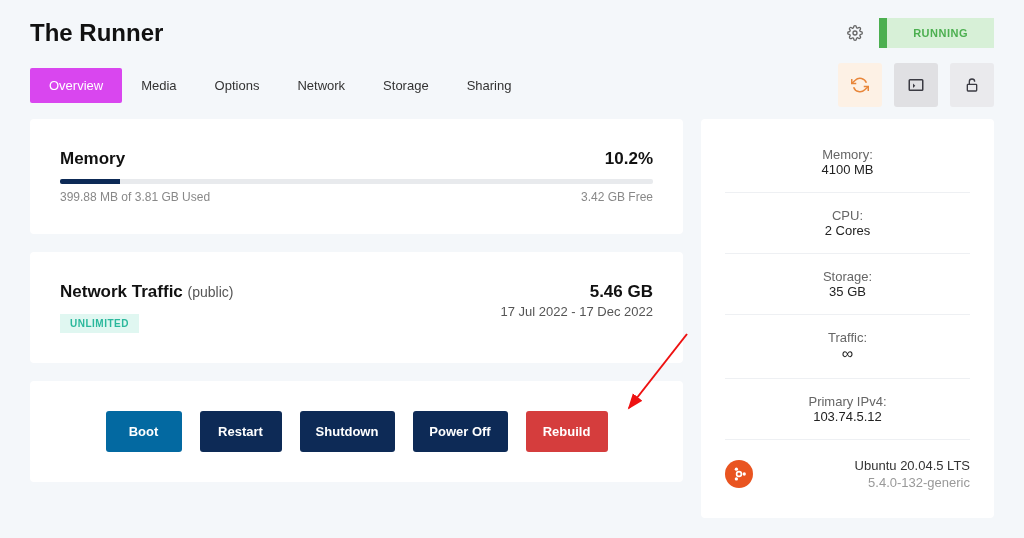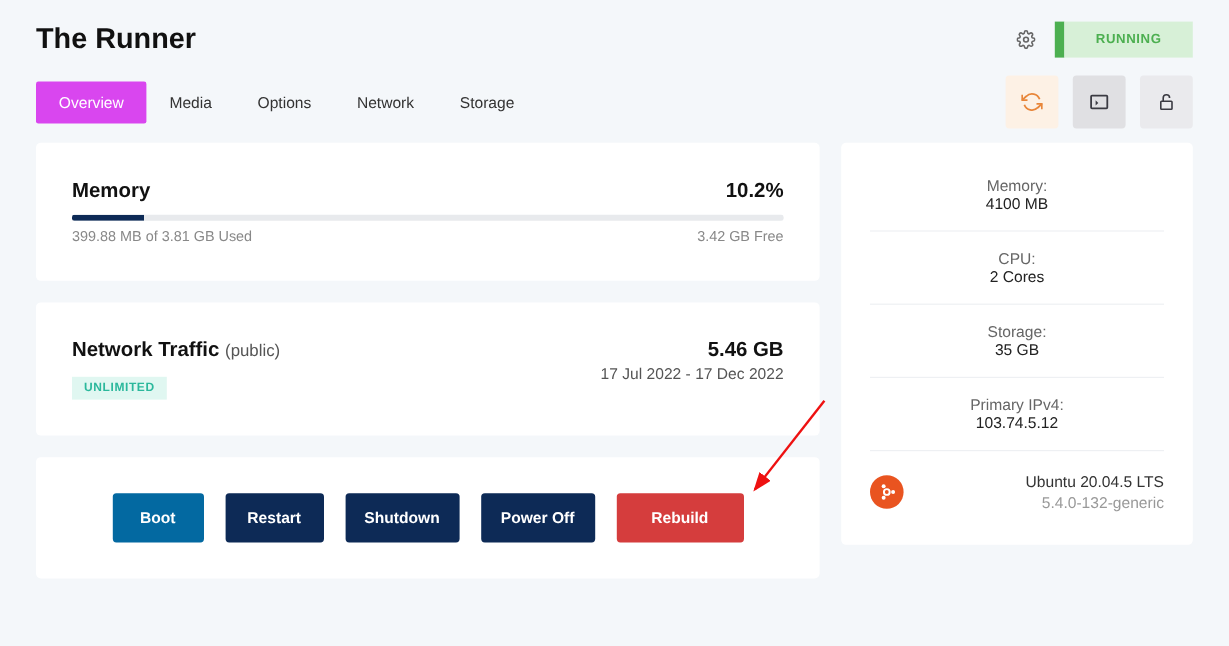--- a/index.html
+++ b/index.html
@@ -83,6 +83,7 @@
     <div class="tab">Options</div>
     <div class="tab">Network</div>
     <div class="tab">Storage</div>
+    <div class="tab">Sharing</div>
   </div>
   <div class="action-icons">
     <div class="action-icon orange">

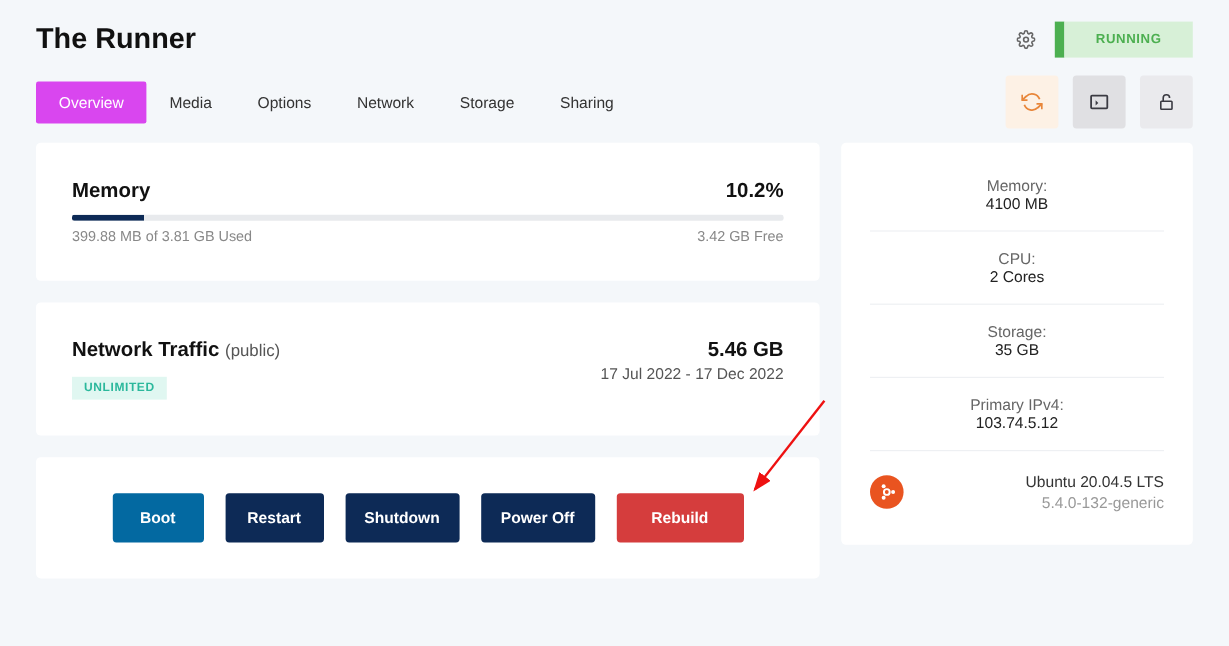--- a/index.html
+++ b/index.html
@@ -168,6 +168,10 @@
         <span class="side-value">35 GB</span>
       </div>
       <div class="side-row">
+        <span class="side-label">Traffic:</span>
+        <span class="side-value infinity">∞</span>
+      </div>
+      <div class="side-row">
         <span class="side-label">Primary IPv4:</span>
         <span class="side-value">103.74.5.12</span>
       </div>

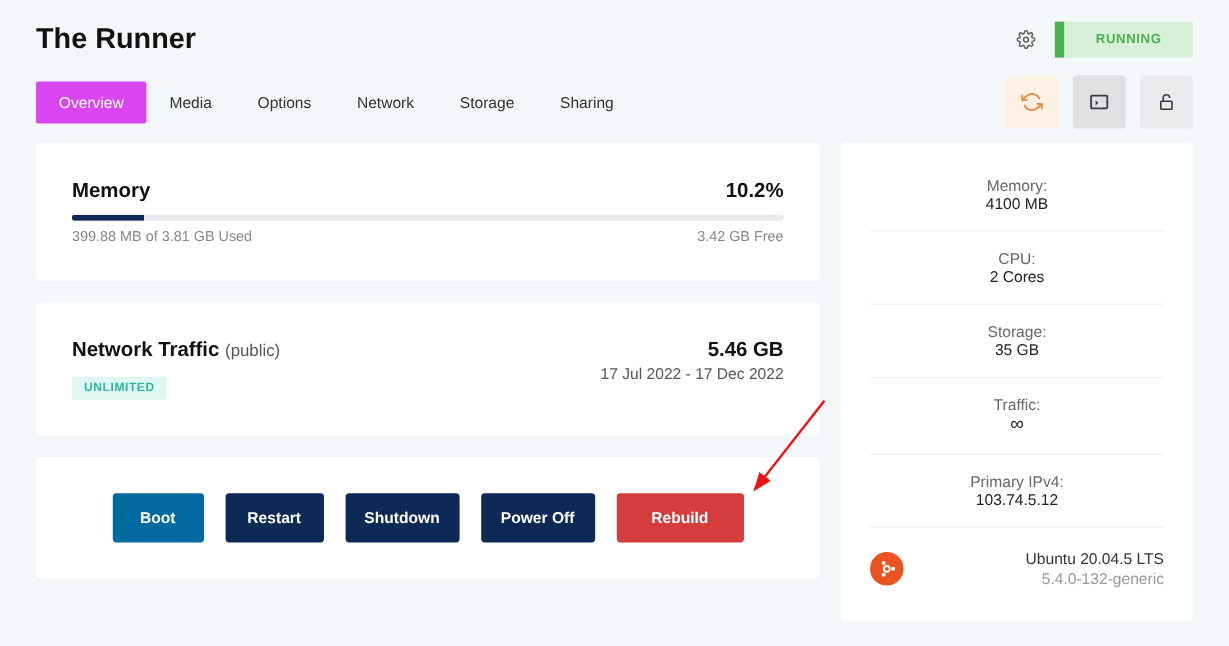--- a/index.html
+++ b/index.html
@@ -43,7 +43,7 @@
     .btn-muted { background: #0369a1; width: 76px; }
     .btn-navy { background: #0d2a56; }
     .btn-navy.w { width: 95px; }
-    .btn-red { background: #d53d3d; width: 106px; }
+    .btn-red { background: #d53d3d; width: 82px; }
     .side-card { background: #fff; border-radius: 4px; padding: 28px 24px; }
     .side-row { display: flex; justify-content: space-between; align-items: center; padding: 15px 0; border-bottom: 1px solid #eef0f3; font-size: 13px; flex-direction: column; }
     .side-row:first-child { padding-top: 0; }

